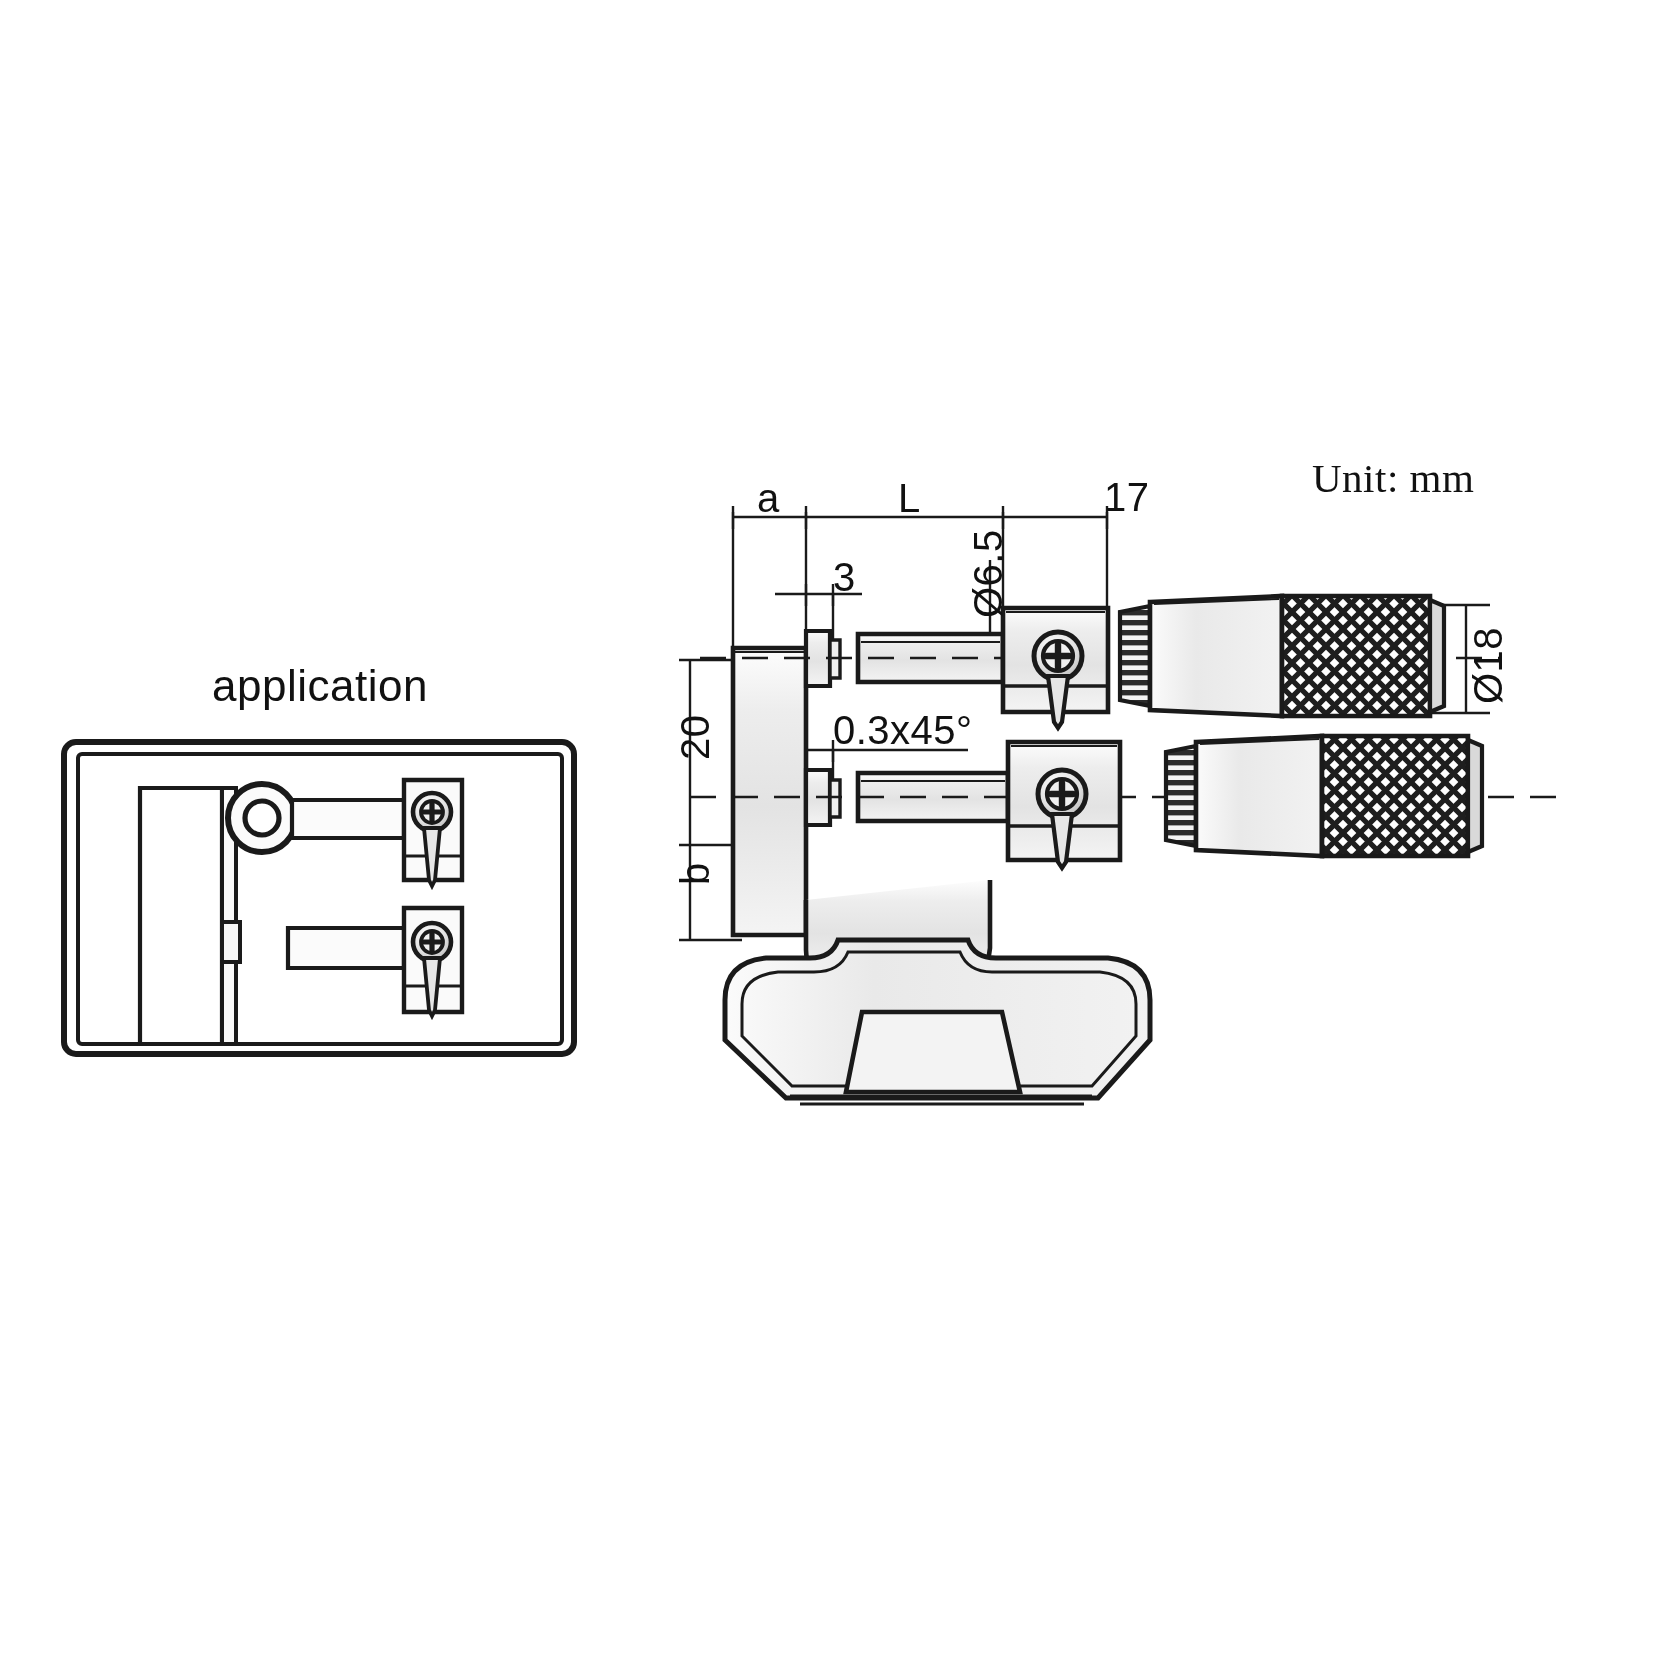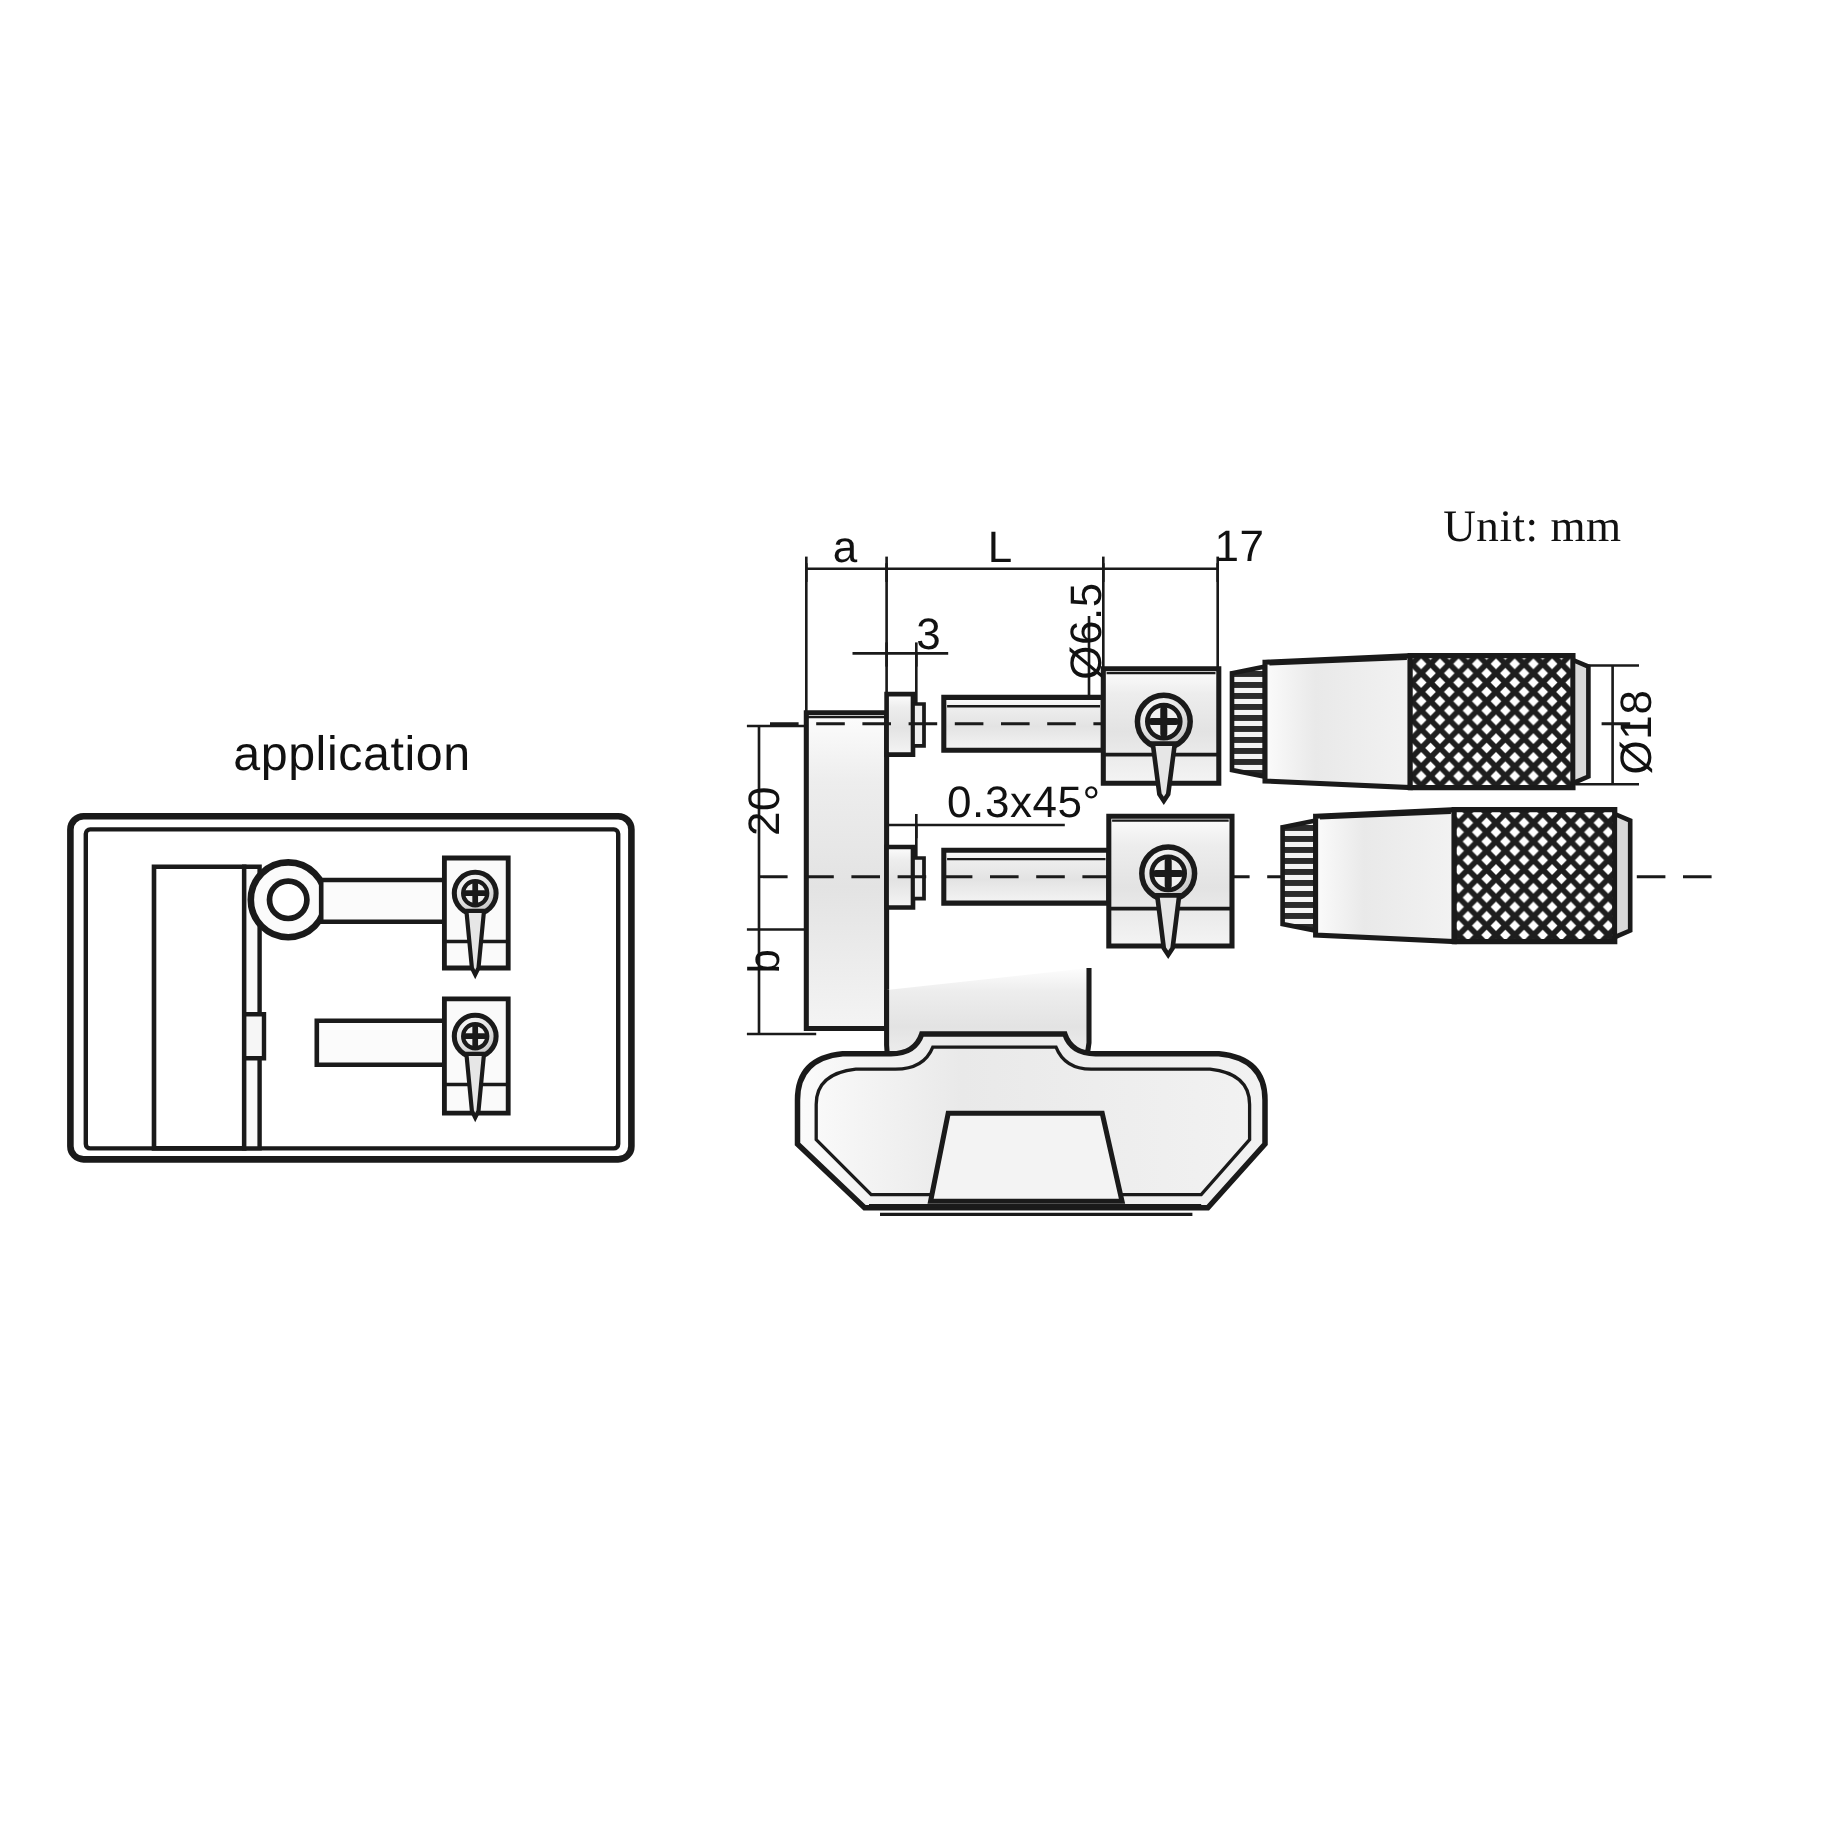--- a/index.html
+++ b/index.html
@@ -41,7 +41,7 @@
   .lbl-L      { left: 898px;  top: 478px;  font-size: 40px; }
   .lbl-17     { left: 1104px; top: 477px;  font-size: 40px; }
   .lbl-3      { left: 833px;  top: 557px;  font-size: 40px; }
-  .lbl-chamf  { left: 861px;  top: 710px;  font-size: 40px; }
+  .lbl-chamf  { left: 833px;  top: 710px;  font-size: 40px; }
   .rot {
     transform-origin: 0 0;
     transform: rotate(-90deg);

